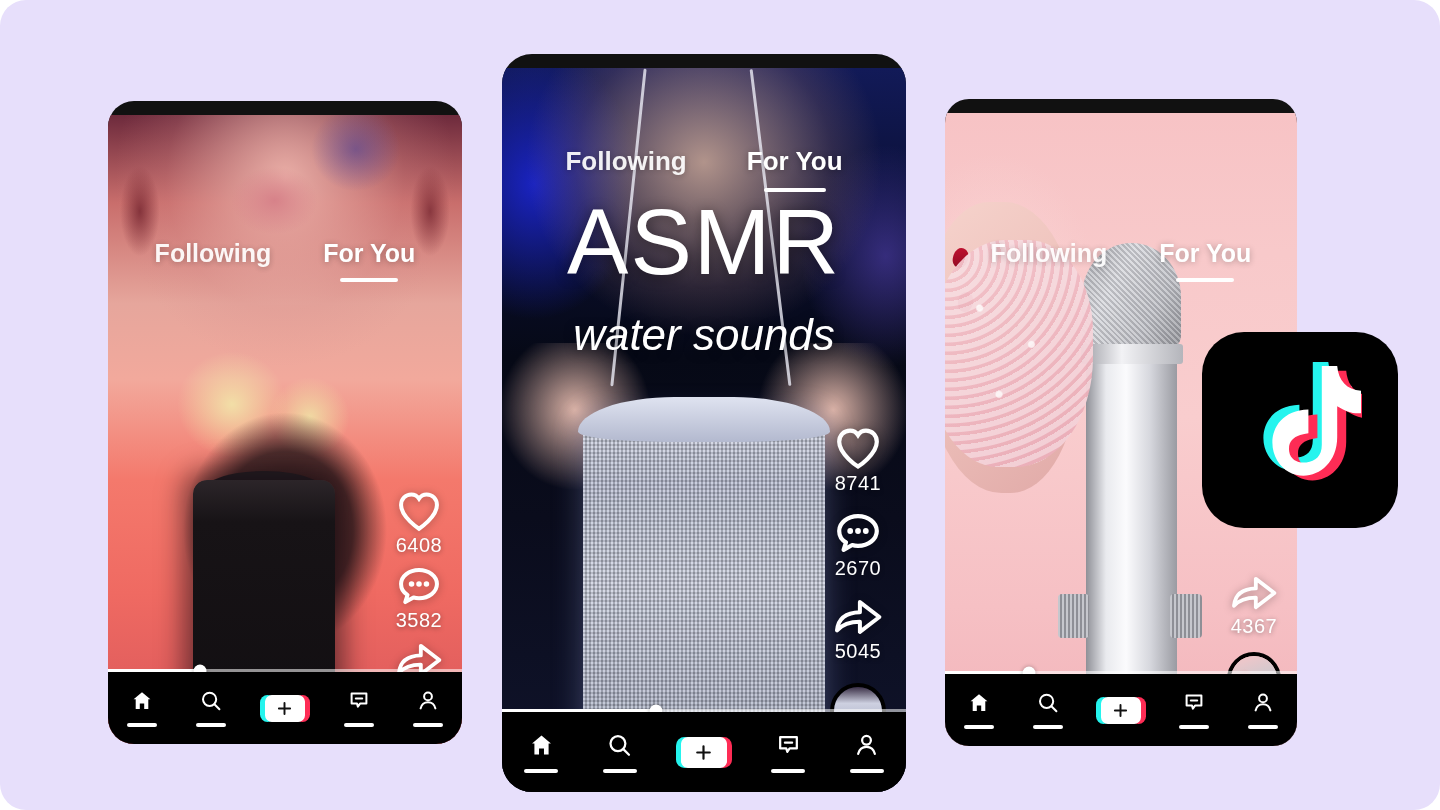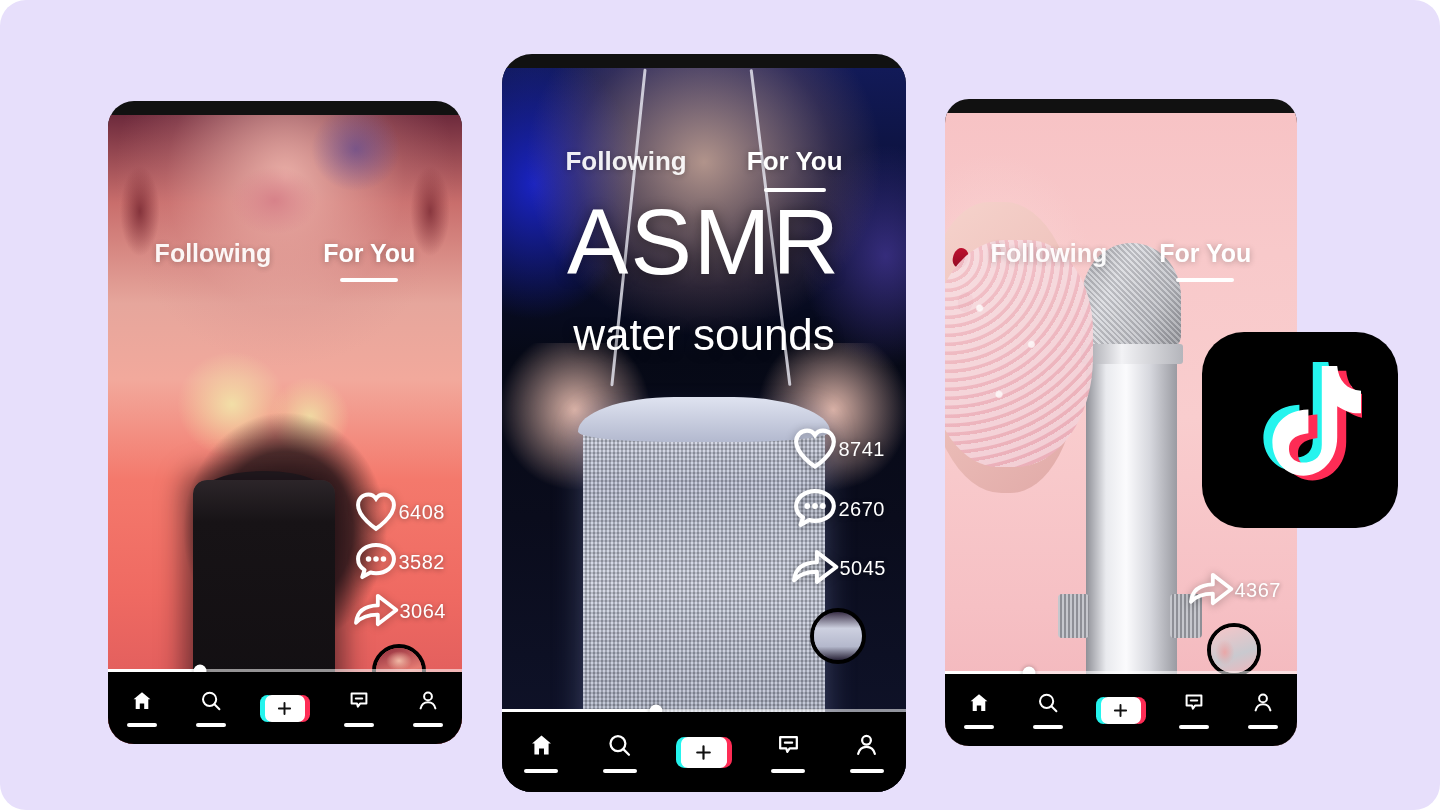--- a/index.html
+++ b/index.html
@@ -159,7 +159,7 @@
   .title-wrap{position:absolute;left:0;right:0;top:128px;text-align:center;z-index:6;color:#ffffff;}
   .title-main{font-size:92px;font-weight:300;letter-spacing:2px;line-height:1;
               text-shadow:0 2px 14px rgba(0,0,0,.45);}
-  .title-sub{font-size:44px;font-weight:400;margin-top:22px;
+  .title-sub{font-size:44px;font-style:italic;font-weight:400;margin-top:22px;
              text-shadow:0 2px 12px rgba(0,0,0,.45);text-align:center;}
 
   

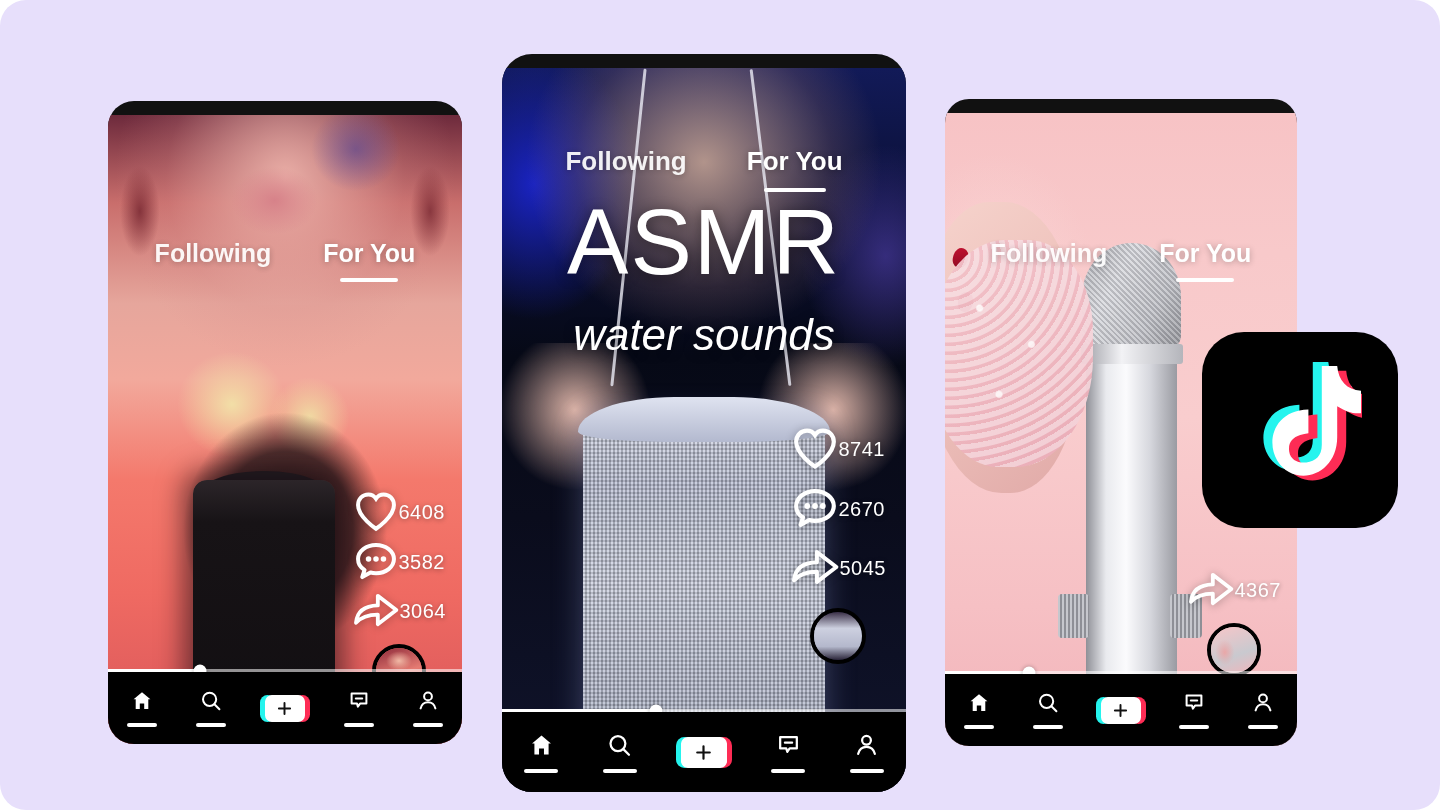--- a/index.html
+++ b/index.html
@@ -164,7 +164,7 @@
 
   
   .rail{position:absolute;display:flex;flex-direction:column;align-items:center;z-index:7;}
-  .act{display:flex;align-items:center;}
+  .act{display:flex;flex-direction:column;align-items:center;}
   .act svg{display:block;filter:drop-shadow(0 1px 4px rgba(0,0,0,.3));}
   .count{color:#fff;font-size:20px;margin-top:2px;letter-spacing:.5px;
          text-shadow:0 1px 5px rgba(0,0,0,.4);}

